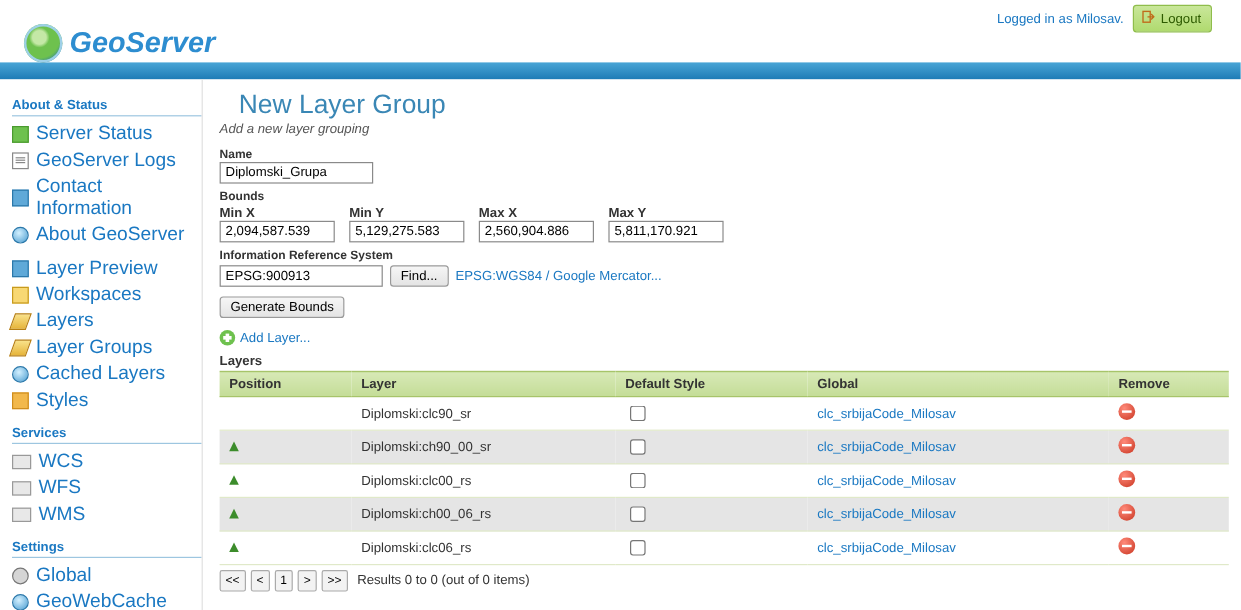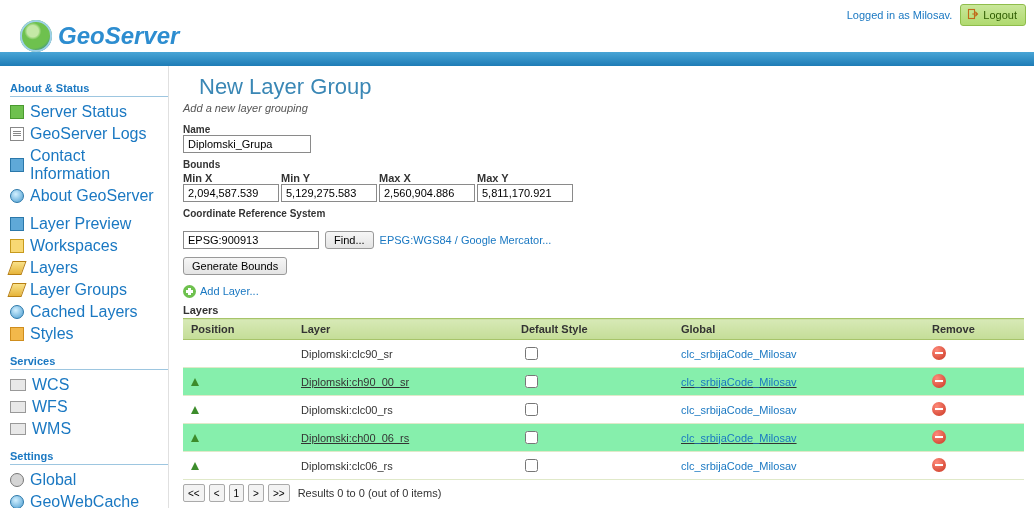--- a/index.html
+++ b/index.html
@@ -15,7 +15,7 @@
   
   .top-right {
     position: absolute;
-    right: 8px;
+    right: 24px;
     top: 4px;
     display: flex;
     align-items: center;

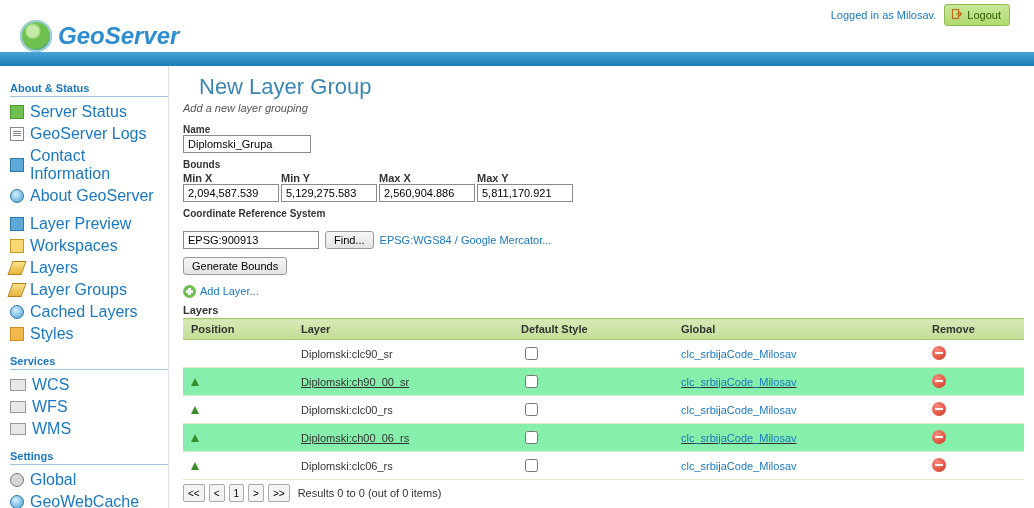--- a/index.html
+++ b/index.html
@@ -116,7 +116,7 @@
   }
   .name-input { width: 128px; }
   .bounds-row { display: flex; gap: 0; margin-top: 2px;}
-  .bounds-col { margin-right: 2px; }
+  .bounds-col { margin-right: 12px; }
   .bounds-col label { font-weight: bold; display:block; font-size:11px; }
   .bounds-col input { width: 96px; }
   .crs-row { display:flex; gap:6px; align-items:center; margin-top:12px;}

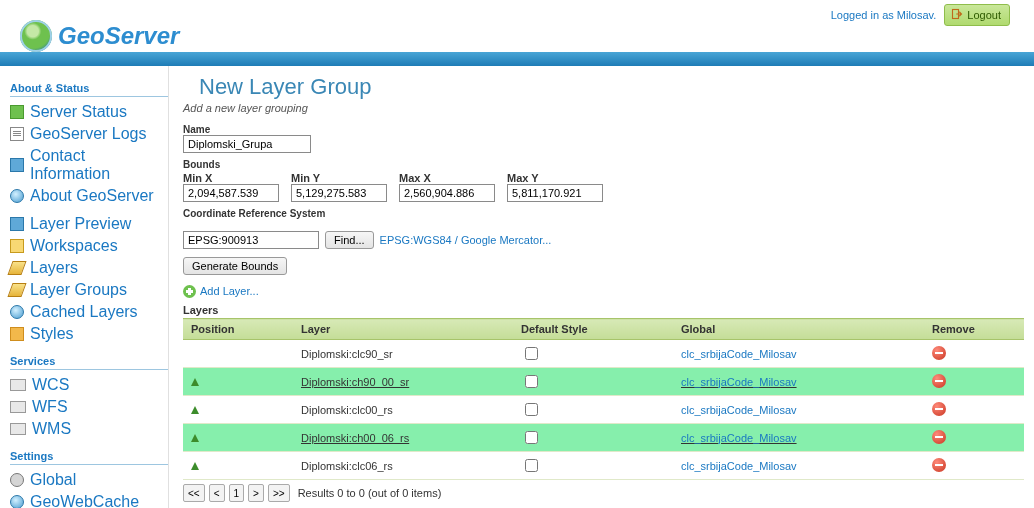--- a/index.html
+++ b/index.html
@@ -324,7 +324,7 @@
       </div>
     </div>
 
-    <div class="field-label">Coordinate Reference System</div>
+    <div class="field-label">Information Reference System</div>
     <div class="crs-row">
       <input type="text" class="crs-input" value="EPSG:900913" style="">
       <button class="find-btn">Find...</button>

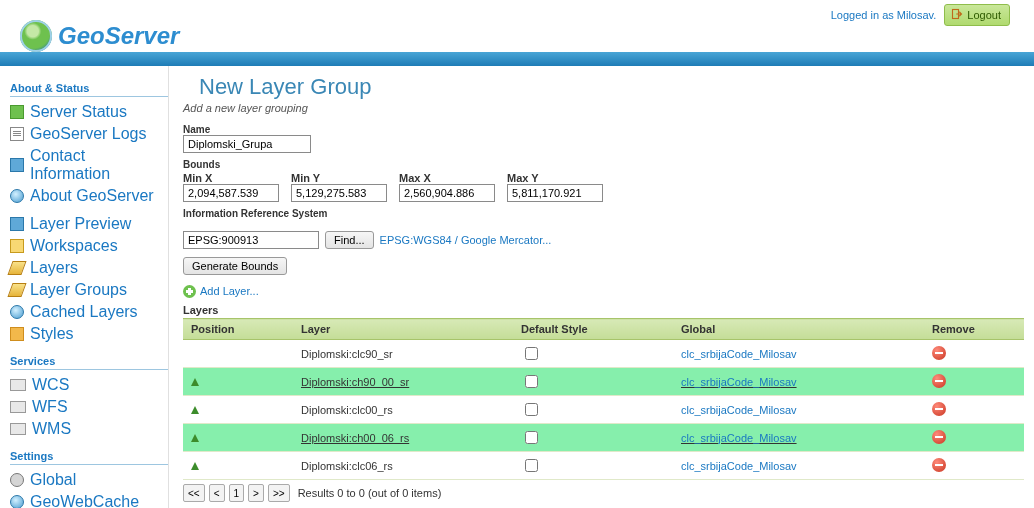--- a/index.html
+++ b/index.html
@@ -119,7 +119,7 @@
   .bounds-col { margin-right: 12px; }
   .bounds-col label { font-weight: bold; display:block; font-size:11px; }
   .bounds-col input { width: 96px; }
-  .crs-row { display:flex; gap:6px; align-items:center; margin-top:12px;}
+  .crs-row { display:flex; gap:6px; align-items:center; margin-top:2px;}
   .crs-input { width:136px; }
   .find-btn, .gen-btn, button.std {
     font-size:11px; padding:2px 8px;

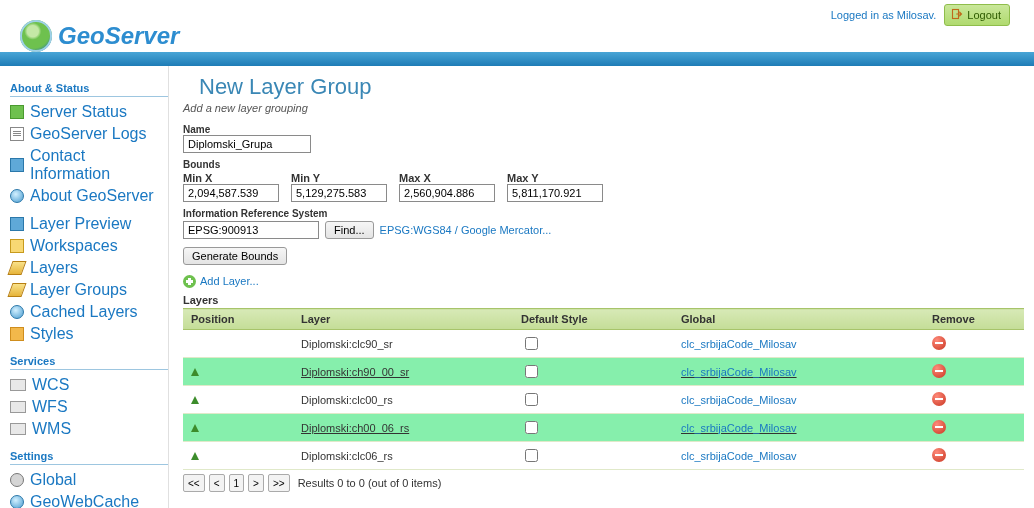--- a/index.html
+++ b/index.html
@@ -127,7 +127,7 @@
     border:1px solid #999; border-radius:3px; cursor:pointer;
   }
   .add-layer {
-    display:inline-flex; align-items:flex-start; gap:4px;
+    display:inline-flex; align-items:center; gap:4px;
     color:#1a78c2; margin-top:10px; cursor:pointer;
   }
   .add-layer .plus {

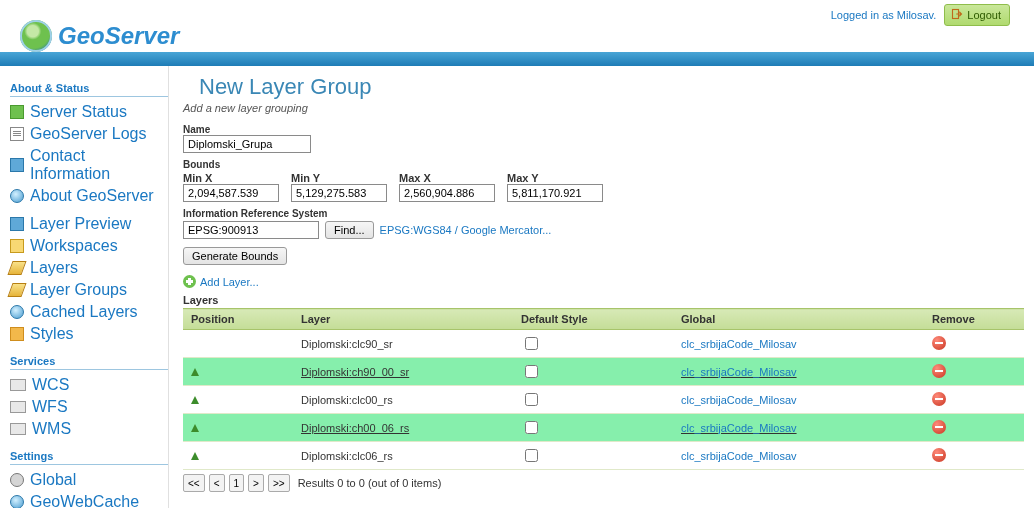--- a/index.html
+++ b/index.html
@@ -161,7 +161,7 @@
     border-bottom:1px solid #e0e9c9;
   }
   table.layers tbody tr.odd { background:#fff; }
-  table.layers tbody tr.even { background:#86efac;text-decoration:underline; }
+  table.layers tbody tr.even { background:#e5e5e5; }
   .arrow-up {
     width:0;height:0;border-left:4px solid transparent;
     border-right:4px solid transparent;border-bottom:8px solid #3c8c2b;

